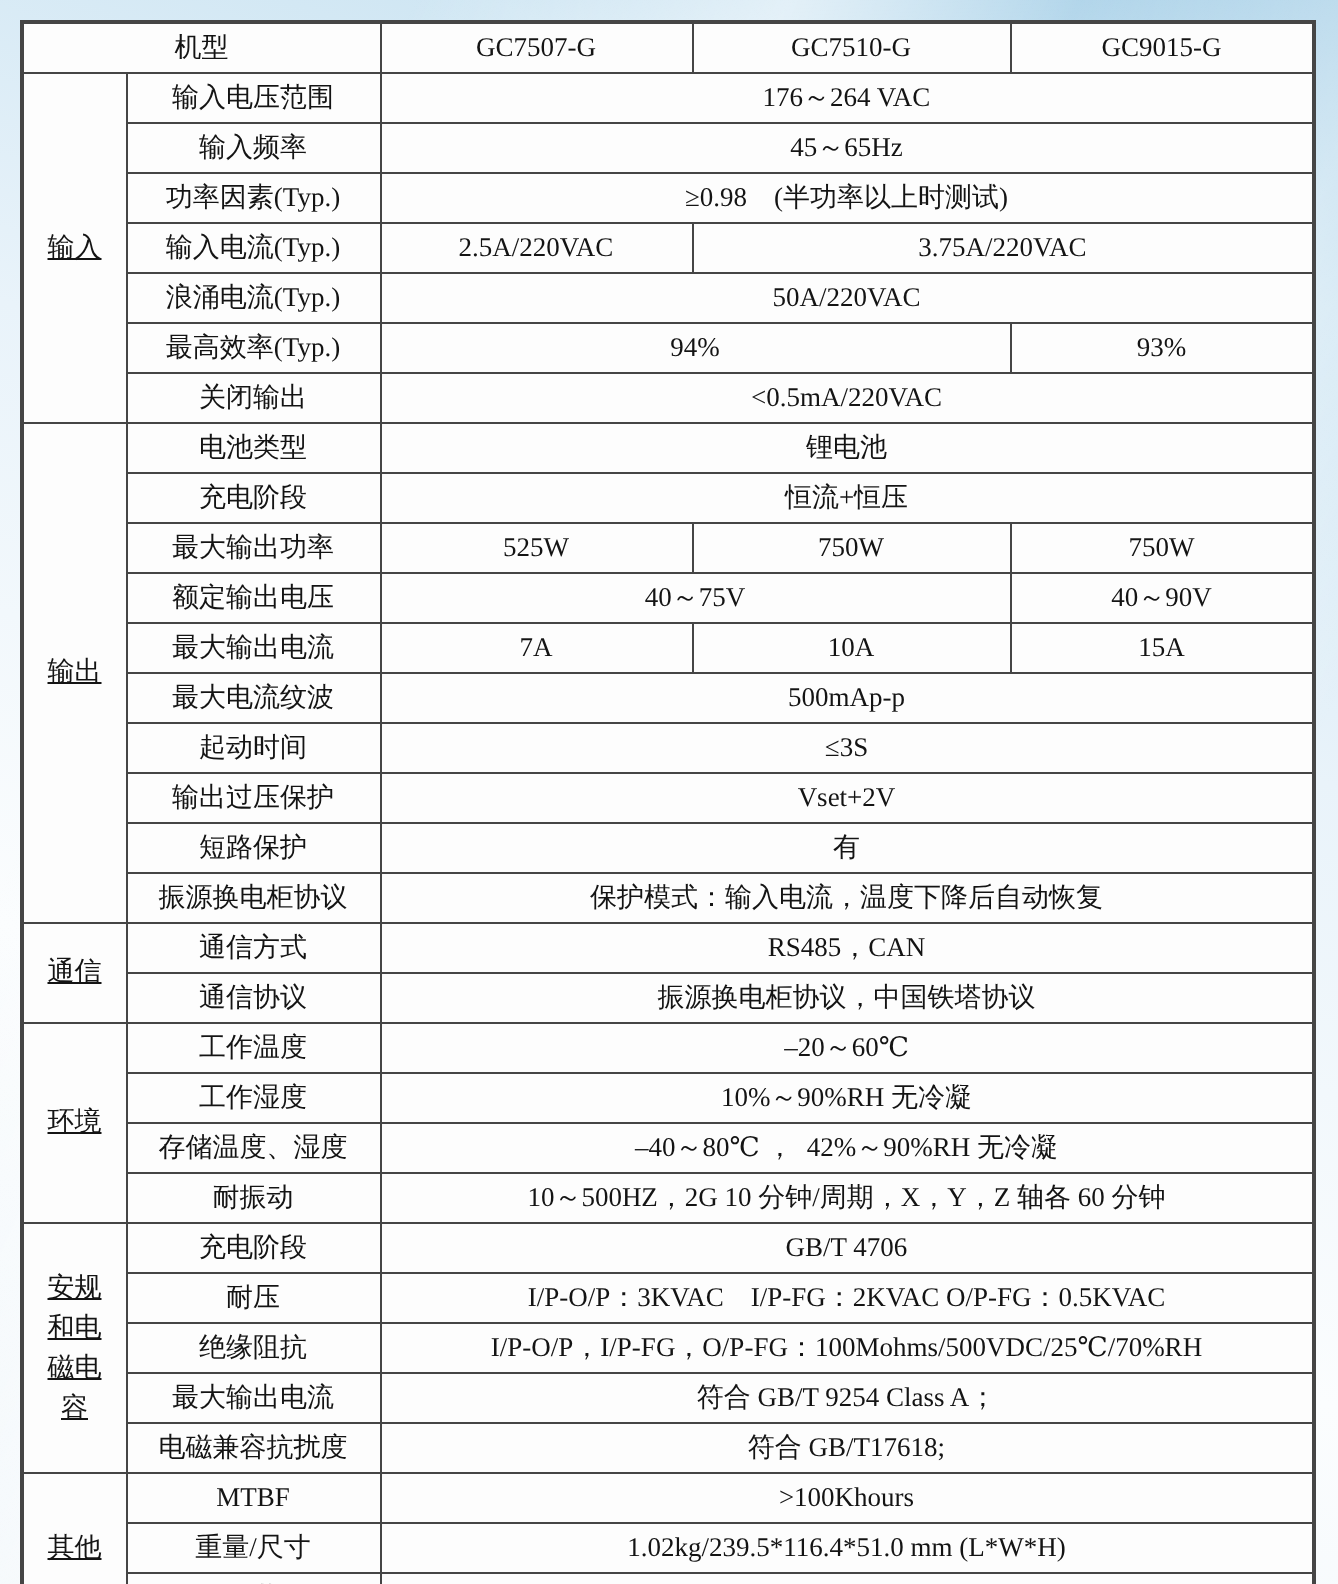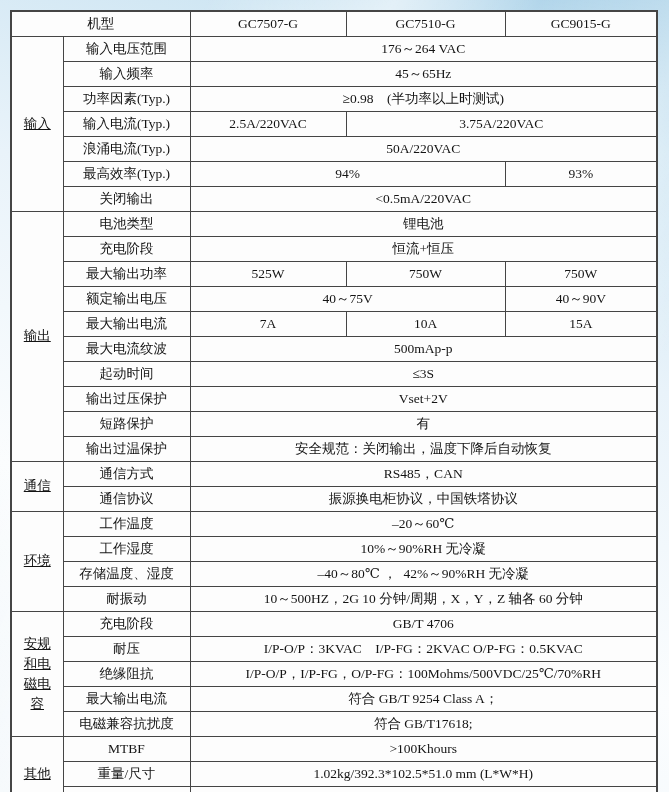--- a/index.html
+++ b/index.html
@@ -128,7 +128,7 @@
         <td class="val" colspan="3">有</td>
       </tr>
       <tr>
-        <td class="param">输出过温保护</td>
+        <td class="param">振源换电柜协议</td>
         <td class="val" colspan="3">安全规范：关闭输出，温度下降后自动恢复</td>
       </tr>
       <tr>

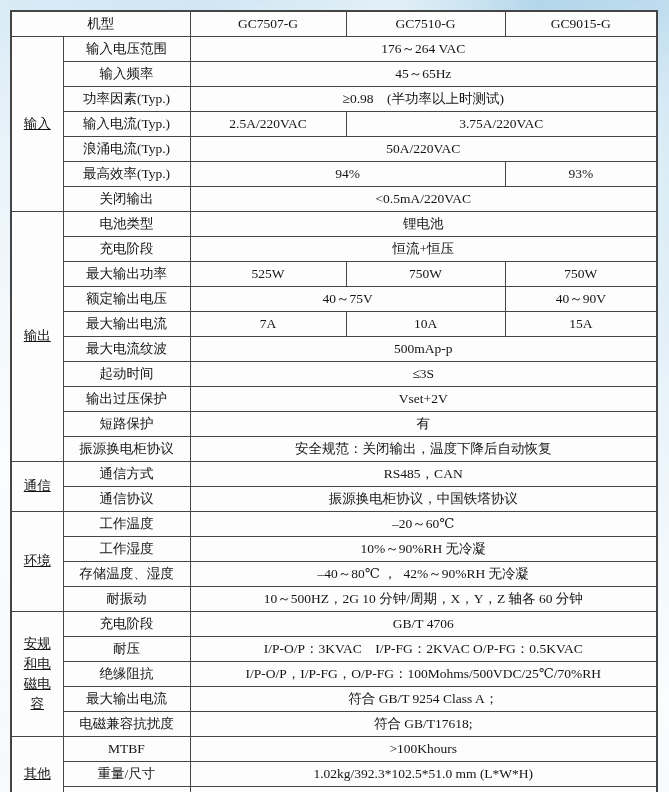--- a/index.html
+++ b/index.html
@@ -129,7 +129,7 @@
       </tr>
       <tr>
         <td class="param">振源换电柜协议</td>
-        <td class="val" colspan="3">安全规范：关闭输出，温度下降后自动恢复</td>
+        <td class="val" colspan="3">保护模式：输入电流，温度下降后自动恢复</td>
       </tr>
       <tr>
         <td class="sec" rowspan="2"><span class="vwrap">通信</span></td>

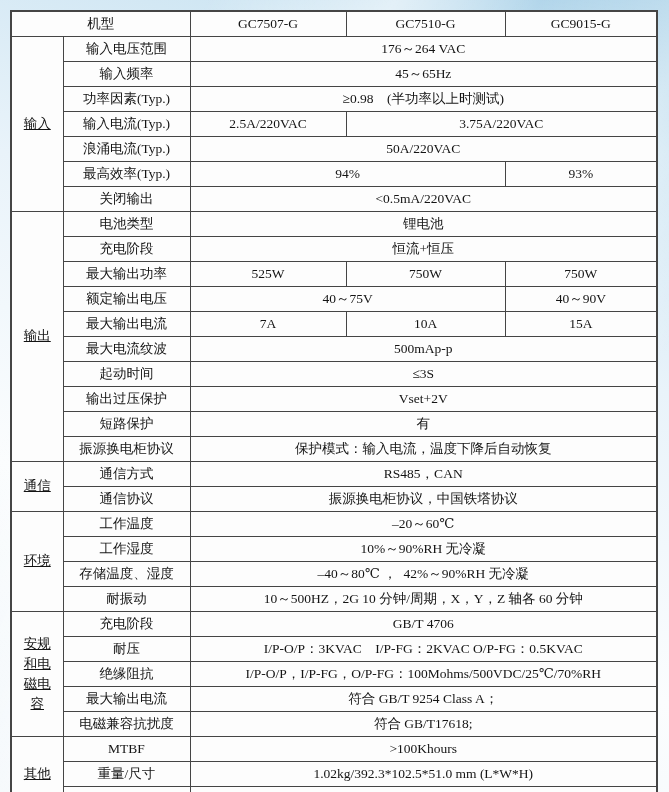--- a/index.html
+++ b/index.html
@@ -185,7 +185,7 @@
       </tr>
       <tr>
         <td class="param">重量/尺寸</td>
-        <td class="val" colspan="3">1.02kg/392.3*102.5*51.0 mm (L*W*H)</td>
+        <td class="val" colspan="3">1.02kg/239.5*116.4*51.0 mm (L*W*H)</td>
       </tr>
       <tr>
         <td class="param">包装</td>

